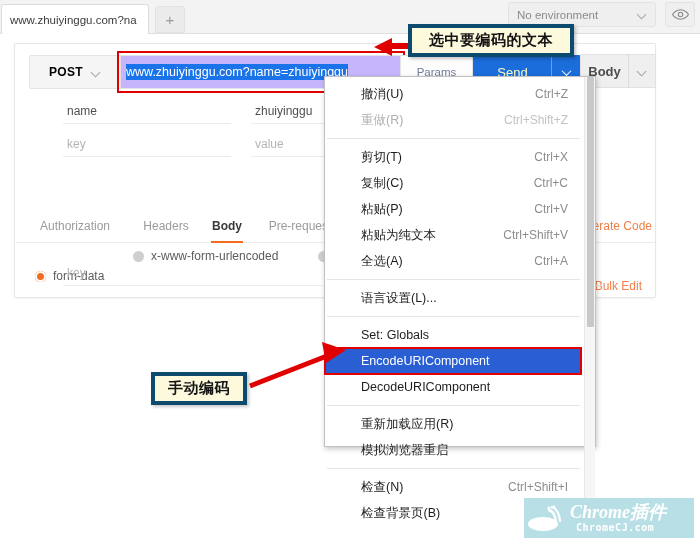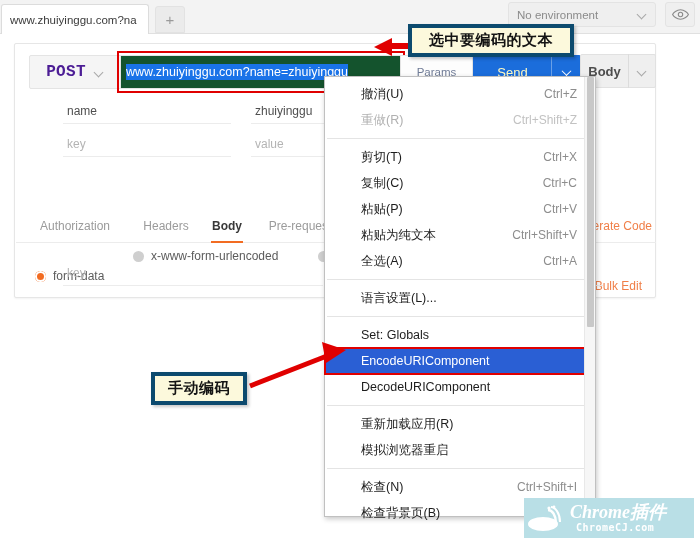--- a/index.html
+++ b/index.html
@@ -59,7 +59,7 @@
     background: #f5f5f5; border: 1px solid #e4e4e4; border-radius: 2px 0 0 2px;
     display: flex; align-items: center; justify-content: center; gap: 9px;
   }
-  .method-text { font-size: 16px; color: #4c1d95; font-weight: bold; letter-spacing: .3px; font-family: Liberation Mono, monospace; }
+  .method-text { font-size: 12px; color: #000000; font-weight: bold; letter-spacing: .3px; }
   .url-box {
     position: absolute; left: 92px; top: 0; width: 280px; height: 34px;
     border: 1px solid #e4e4e4; border-left: none; background: #14532d;

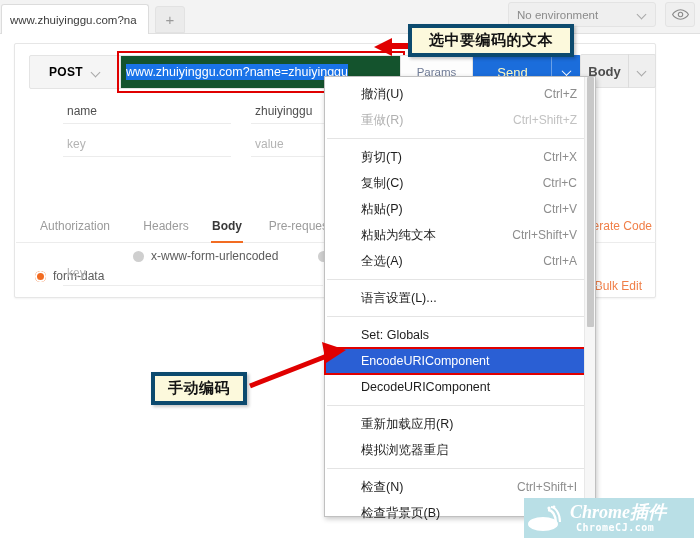--- a/index.html
+++ b/index.html
@@ -62,7 +62,7 @@
   .method-text { font-size: 12px; color: #000000; font-weight: bold; letter-spacing: .3px; }
   .url-box {
     position: absolute; left: 92px; top: 0; width: 280px; height: 34px;
-    border: 1px solid #e4e4e4; border-left: none; background: #14532d;
+    border: 1px solid #e4e4e4; border-left: none; background: #c4b5fd;
     display: flex; align-items: center; padding: 0 5px; overflow: hidden;
   }
   .url-sel {

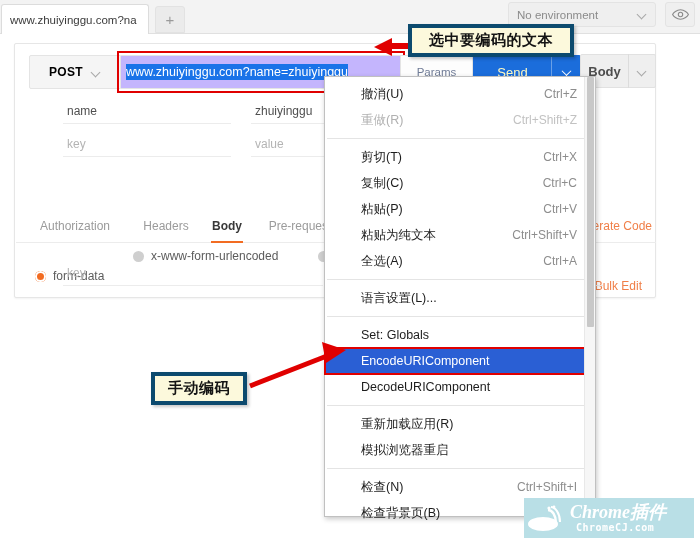--- a/index.html
+++ b/index.html
@@ -130,11 +130,11 @@
 
   
   .ctxmenu {
-    position: absolute; left: 324px; top: 76px; width: 272px; height: 441px;
+    position: absolute; left: 324px; top: 76px; width: 272px; height: 371px;
     background: #ffffff; border: 1px solid #c0c0c0;
     box-shadow: 1px 2px 5px rgba(0,0,0,.22);
     font-size: 12.5px; color: #1d1d1d;
-    padding: 4px 4px 0 0;
+    padding: 4px 13px 0 0;
   }
   .mi { position: relative; height: 26px; display: flex; align-items: center; padding: 0 10px 0 36px; }
   .mi .label { flex: 1; white-space: nowrap; }

